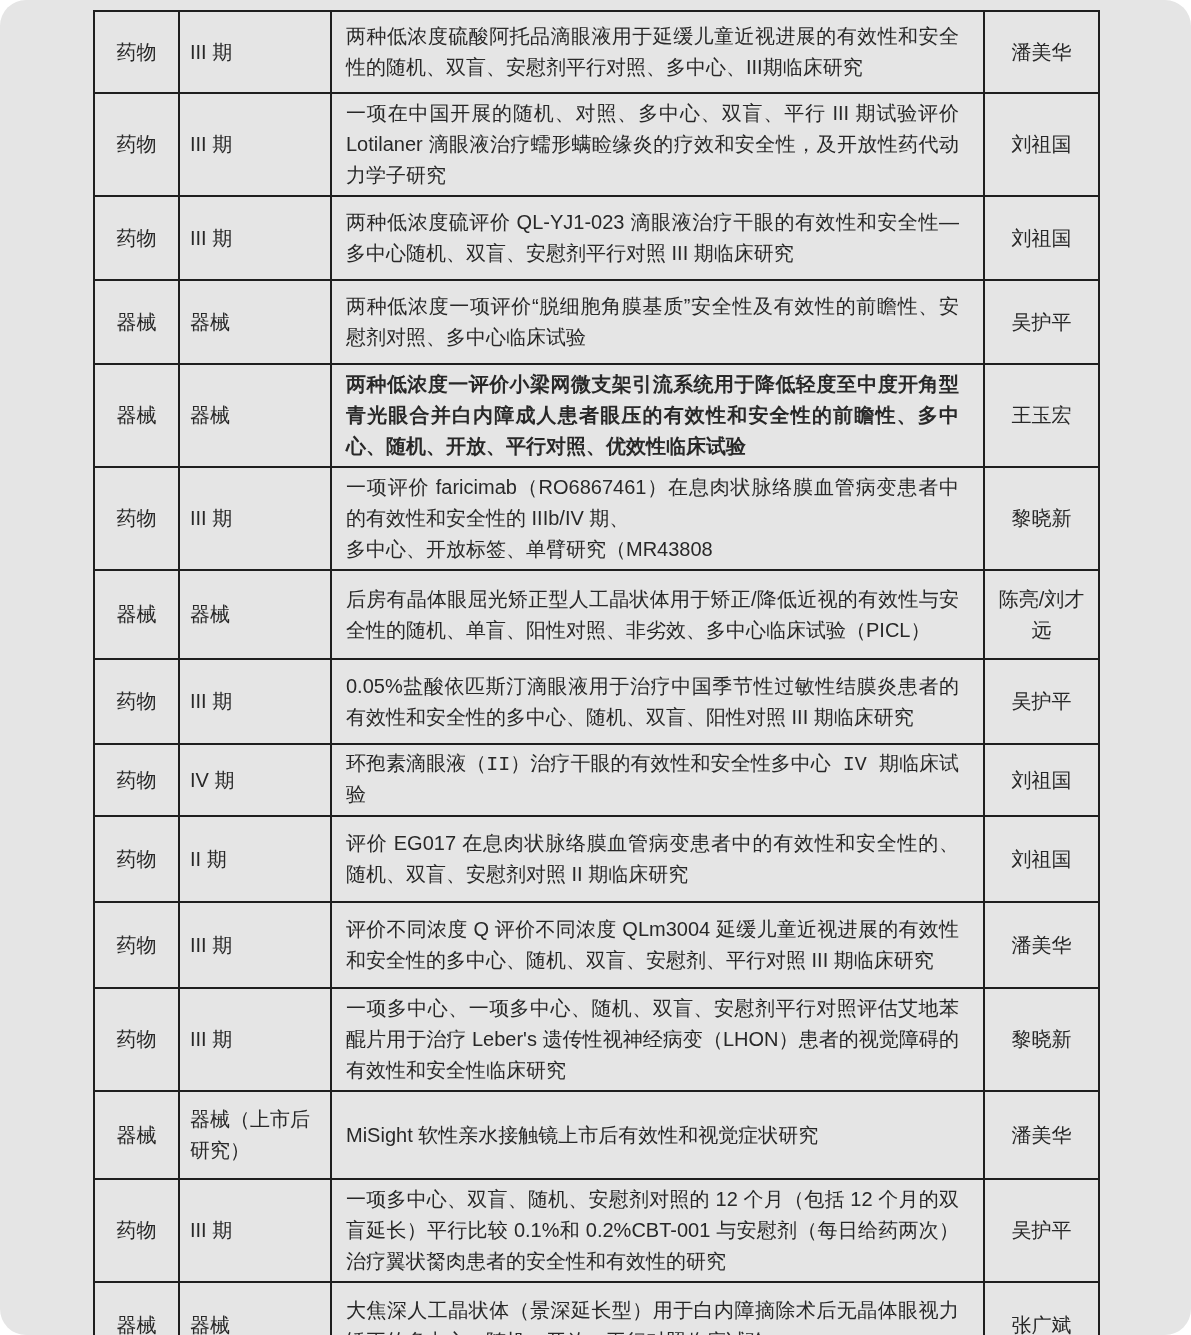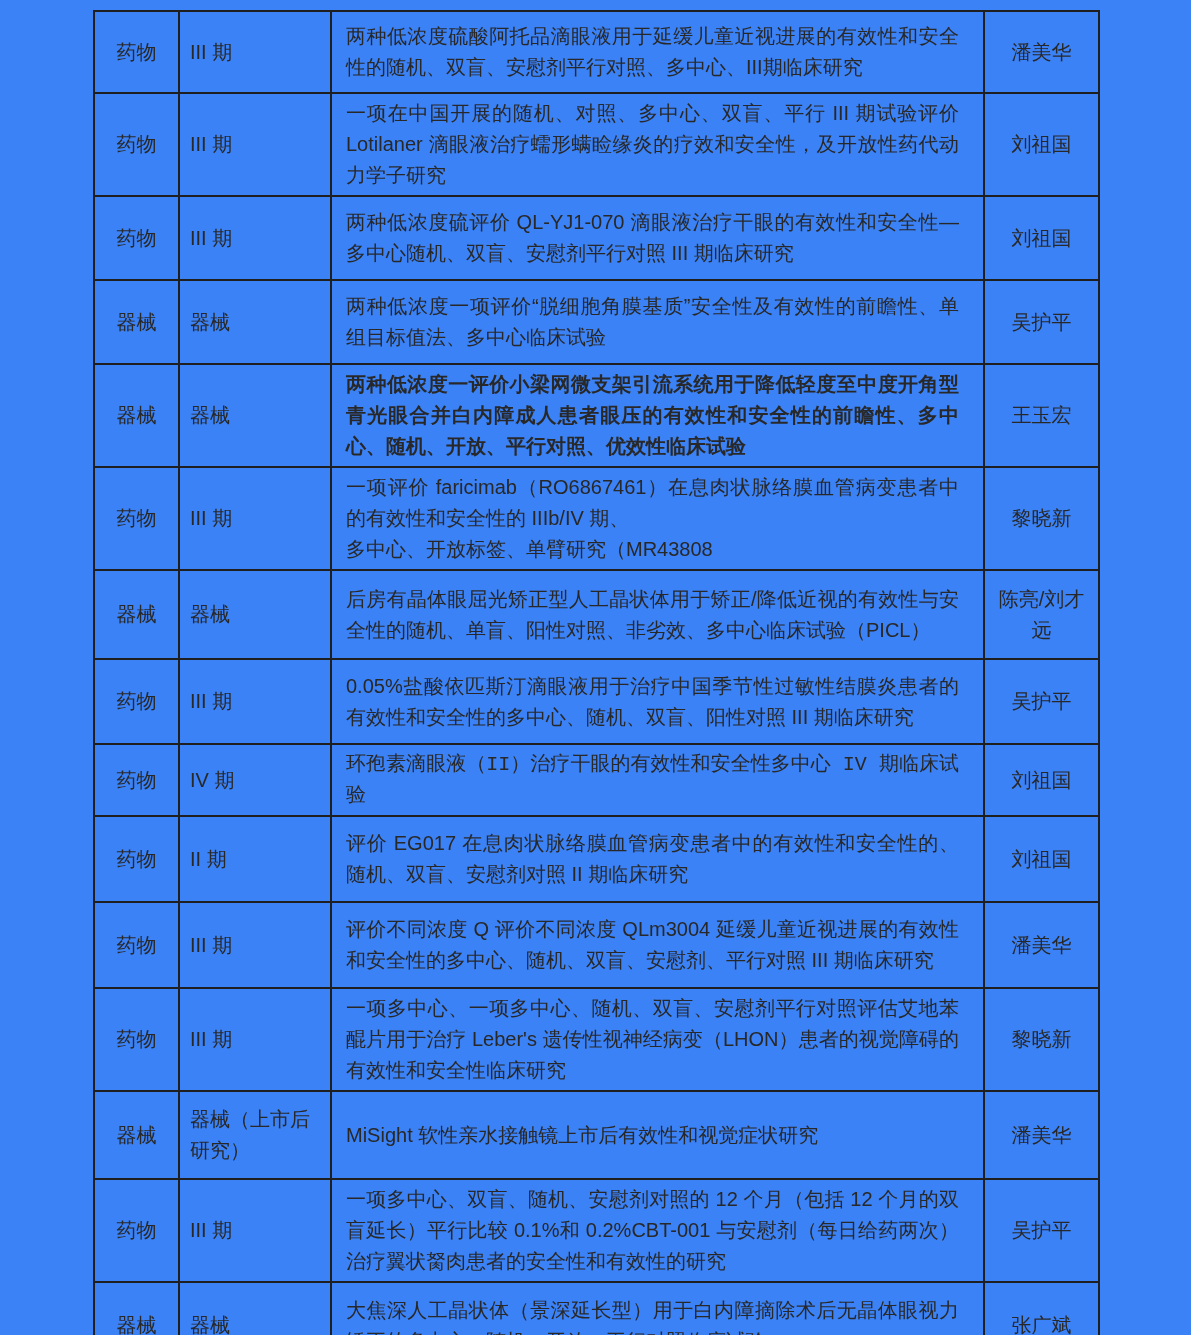--- a/index.html
+++ b/index.html
@@ -61,7 +61,7 @@
 </head>
 <body>
 
-<div class="page" style="background: #3b82f6;">
+<div class="page" style="background: #e5e5e5; border-radius: 26px;">
   <table class="trials">
     <colgroup>
       <col style="width:85px">

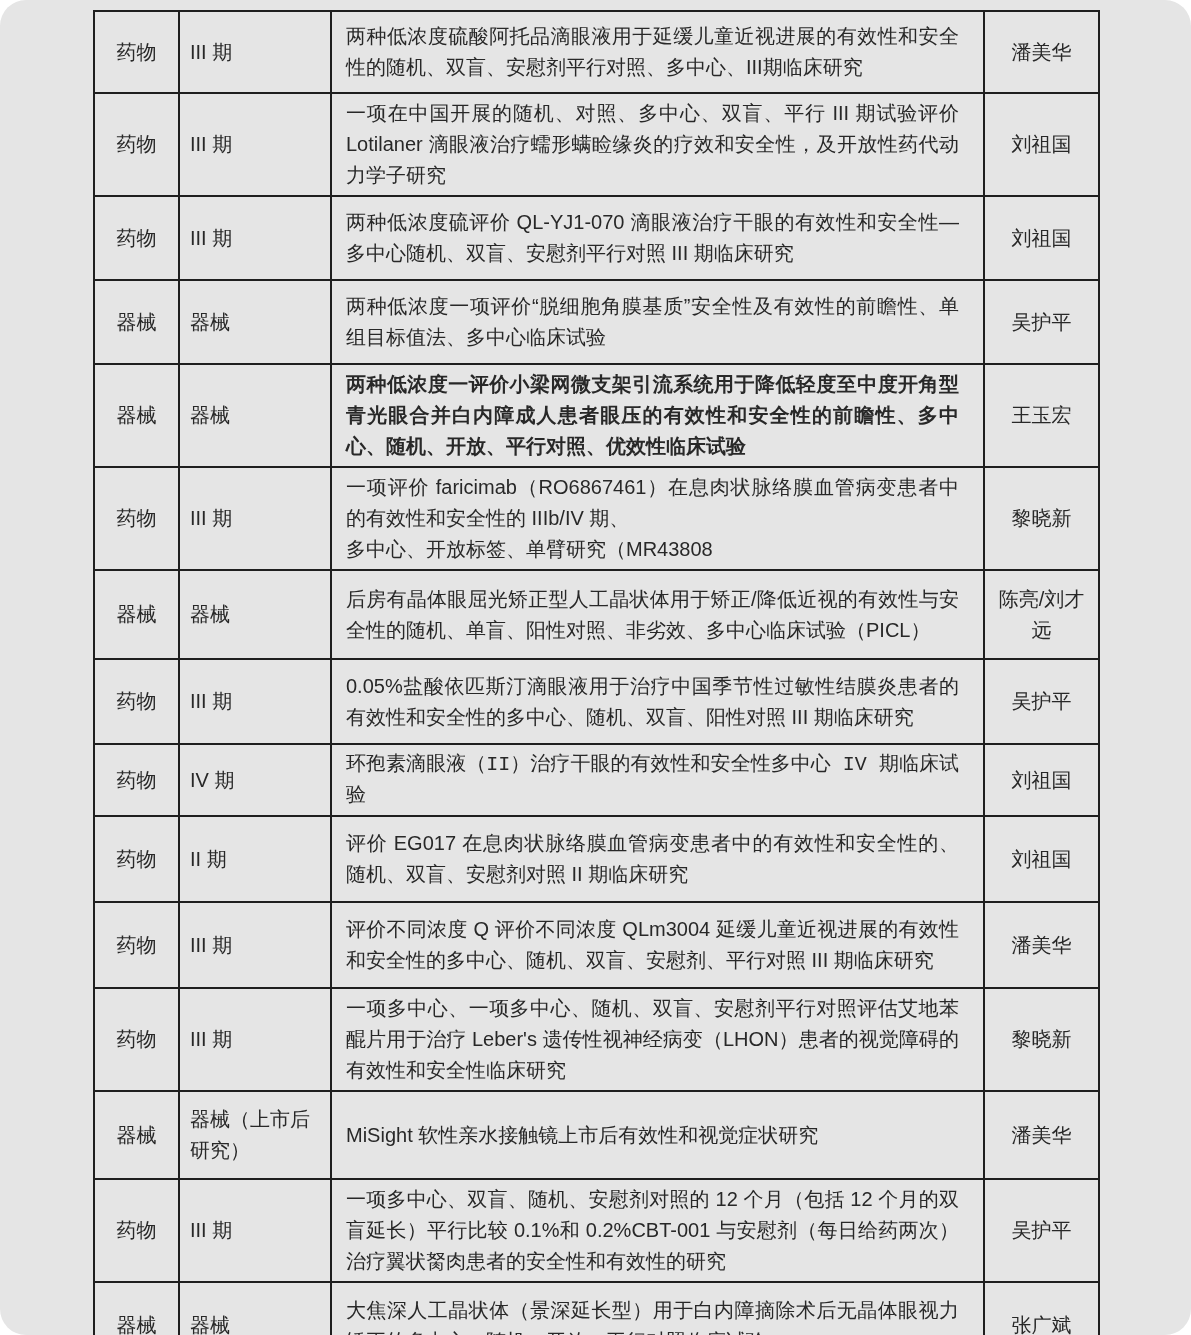--- a/index.html
+++ b/index.html
@@ -85,7 +85,7 @@
         <tr>
           <td class="c-type" style="border-color: rgb(31, 31, 31); color: rgb(40, 40, 40);">药物</td>
           <td class="c-phase" style="border-color: rgb(31, 31, 31); color: rgb(40, 40, 40);">III 期</td>
-          <td class="c-title" style="border-color: rgb(31, 31, 31); color: rgb(40, 40, 40);">两种低浓度硫评价 QL-YJ1-070 滴眼液治疗干眼的有效性和安全性—多中心随机、双盲、安慰剂平行对照 III 期临床研究</td>
+          <td class="c-title" style="border-color: rgb(31, 31, 31); color: rgb(40, 40, 40);">两种低浓度硫评价 QL-YJ1-023 滴眼液治疗干眼的有效性和安全性—多中心随机、双盲、安慰剂平行对照 III 期临床研究</td>
           <td class="c-pi" style="border-color: rgb(31, 31, 31); color: rgb(40, 40, 40);">刘祖国</td>
         </tr>
         <tr>

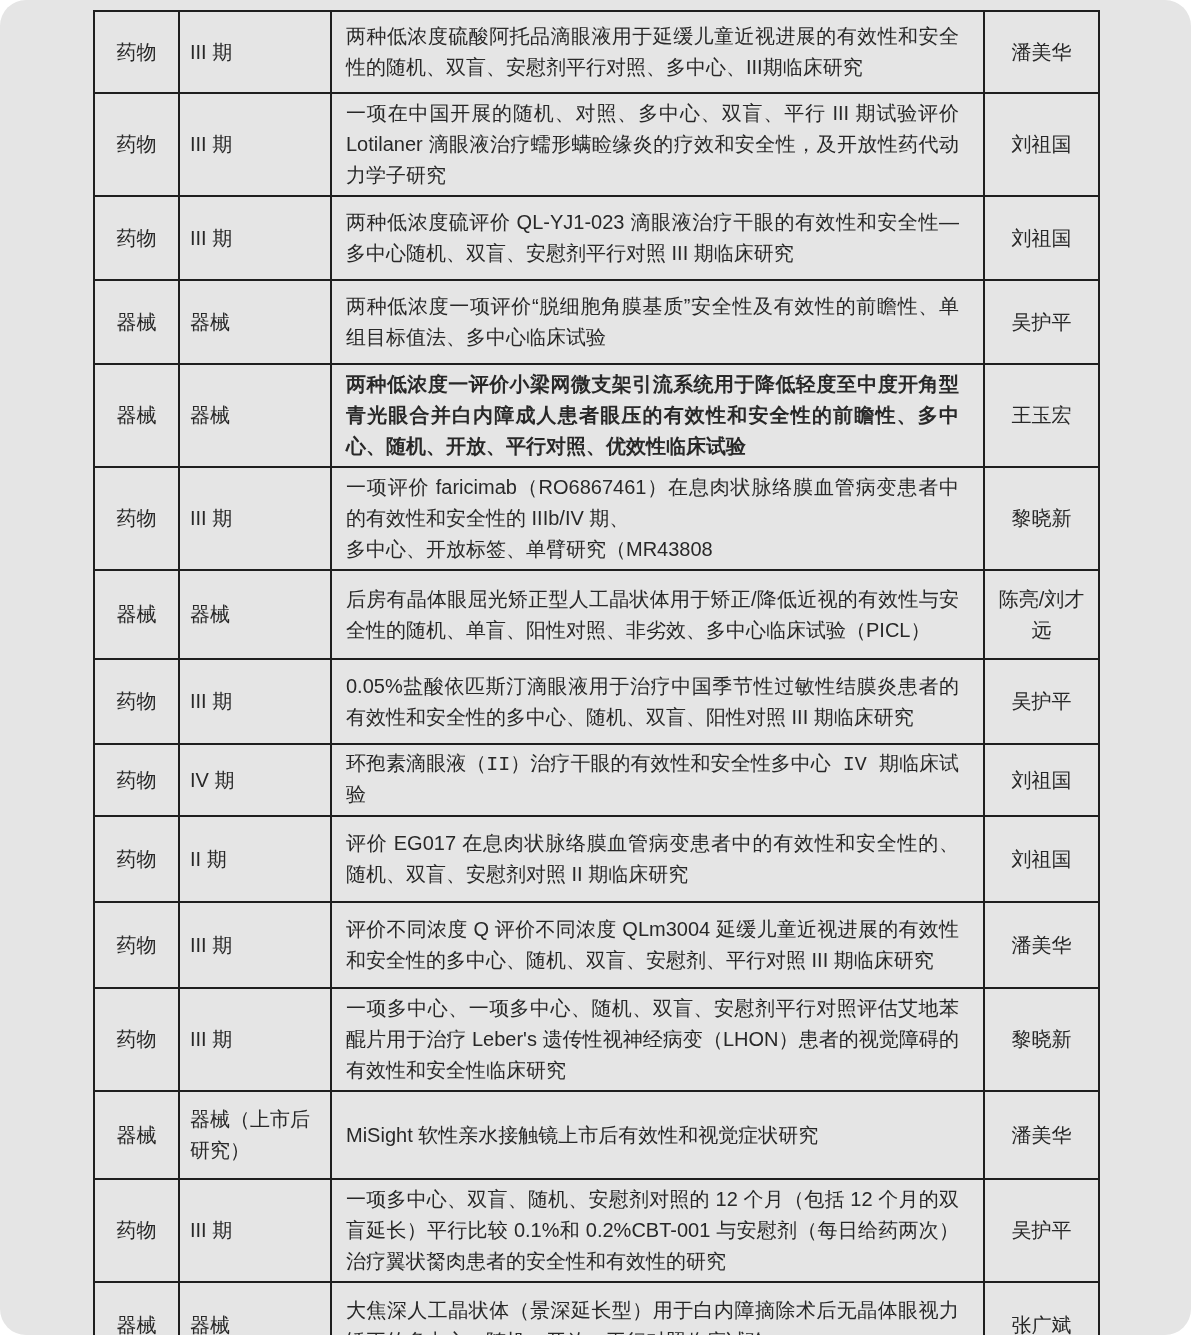--- a/index.html
+++ b/index.html
@@ -91,7 +91,7 @@
         <tr>
           <td class="c-type" style="border-color: rgb(31, 31, 31); color: rgb(40, 40, 40);">器械</td>
           <td class="c-phase" style="border-color: rgb(31, 31, 31); color: rgb(40, 40, 40);">器械</td>
-          <td class="c-title" style="border-color: rgb(31, 31, 31); color: rgb(40, 40, 40);">两种低浓度一项评价“脱细胞角膜基质”安全性及有效性的前瞻性、单组目标值法、多中心临床试验</td>
+          <td class="c-title" style="border-color: rgb(31, 31, 31); color: rgb(40, 40, 40);">两种低浓度一项评价“脱细胞角膜基质”安全性及有效性的前瞻性、安慰剂对照、多中心临床试验</td>
           <td class="c-pi" style="border-color: rgb(31, 31, 31); color: rgb(40, 40, 40);">吴护平</td>
         </tr>
         <tr>

